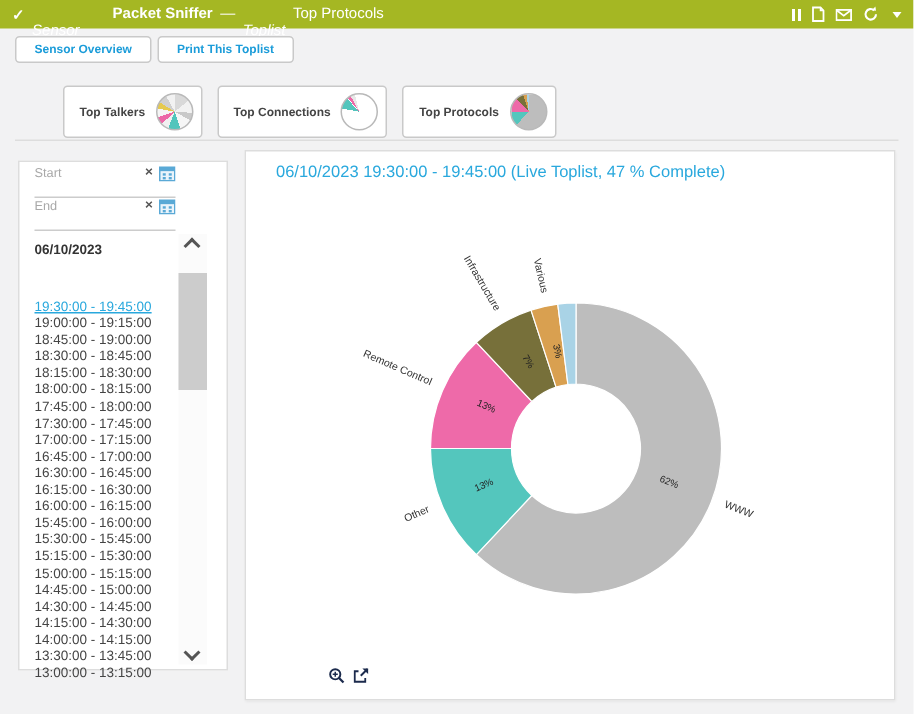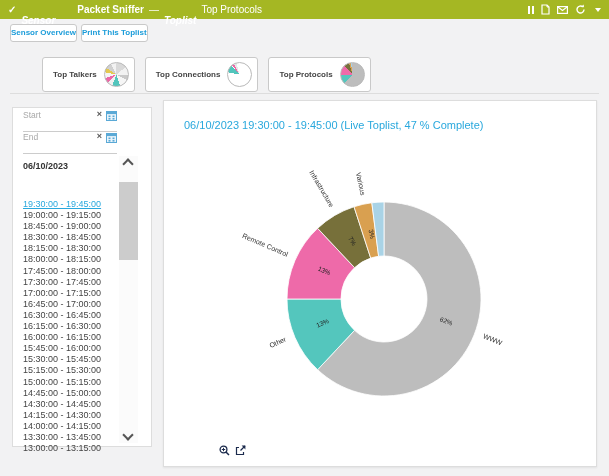--- a/index.html
+++ b/index.html
@@ -18,7 +18,7 @@
     padding: 0 8px; font-size: 10px;
   }
   .check-icon { font-weight: bold; font-size: 10px; }
-  .crumb-type { font-style: italic; font-weight: 700; margin-top: 22px; }
+  .crumb-type { font-style: italic; font-weight: 400; margin-top: 22px; }
   .crumb-name { font-weight: bold; padding-left: 17px; }
   .crumb-sep { opacity: .95; }
   .topbar-icons { margin-left: auto; display: flex; align-items: center; gap: 7px; }

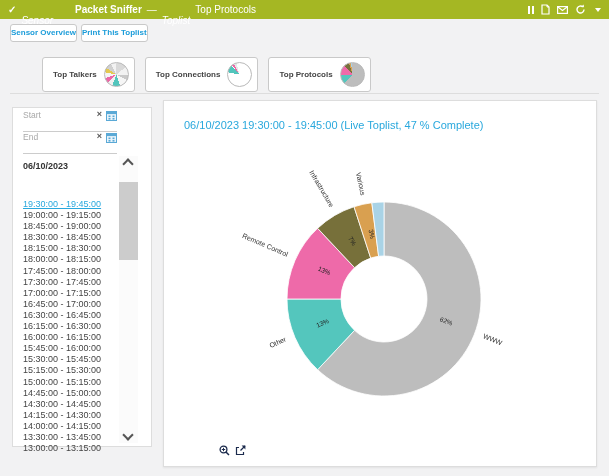--- a/index.html
+++ b/index.html
@@ -32,7 +32,7 @@
     background: #fff; border: 1px solid #c9c9c9; border-radius: 3px;
     color: #1b9cd9; font-weight: bold; font-size: 8px;
     font-family: "Liberation Sans", sans-serif;
-    padding: 4px 0; cursor: pointer; line-height: 1;
+    padding: 4px 12px; cursor: pointer; line-height: 1;
   }
   
   .cards { position: absolute; top: 57px; left: 10px; display: flex; gap: 10px; padding-left: 32px; }

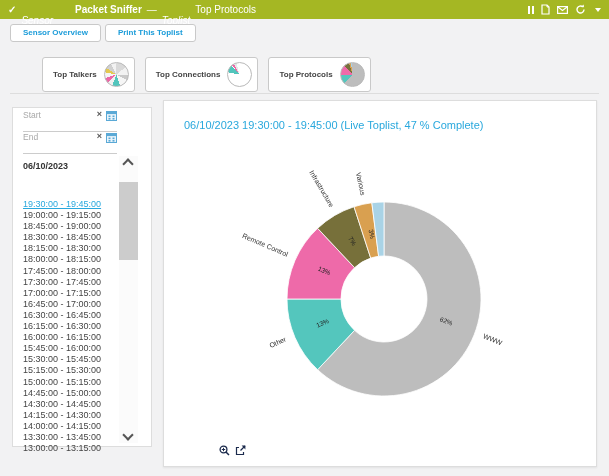--- a/index.html
+++ b/index.html
@@ -80,7 +80,7 @@
     background: #fff; border: 1px solid #ddd;
     box-shadow: 0 1px 2px rgba(0,0,0,.07);
   }
-  .main-title { position: absolute; top: 18px; left: 20px; font-size: 11px; color: #29a8dd; }
+  .main-title { position: absolute; top: 8px; left: 20px; font-size: 11px; color: #29a8dd; }
   .donut-svg { position: absolute; left: 0; top: 0; }
   .slice-name { font-size: 7px; fill: #333; }
   .slice-pct { font-size: 6.5px; fill: #222; }

